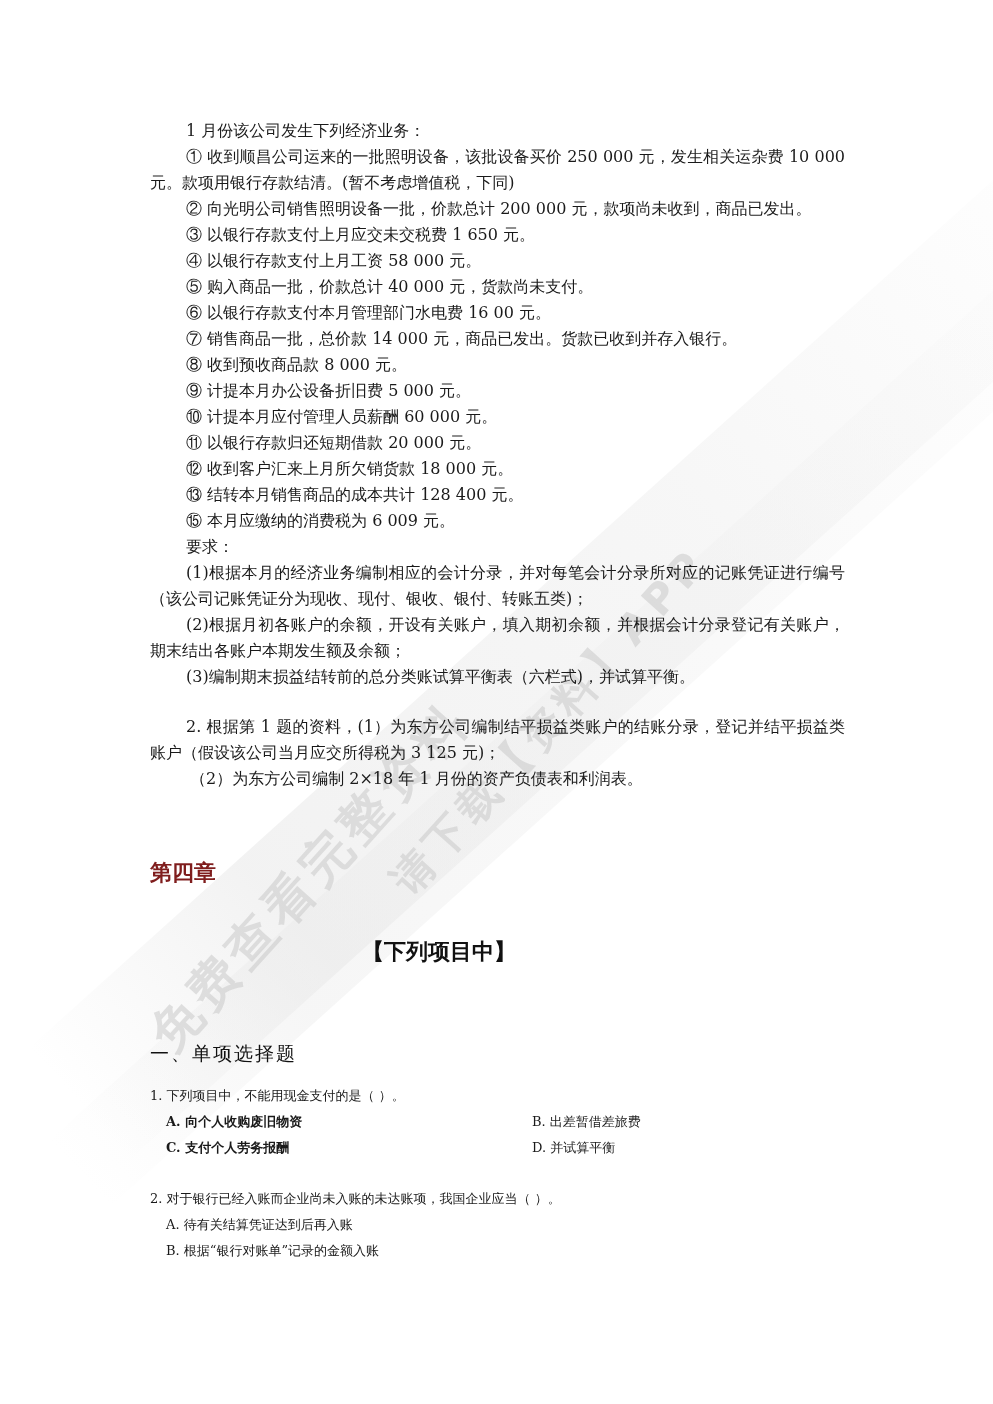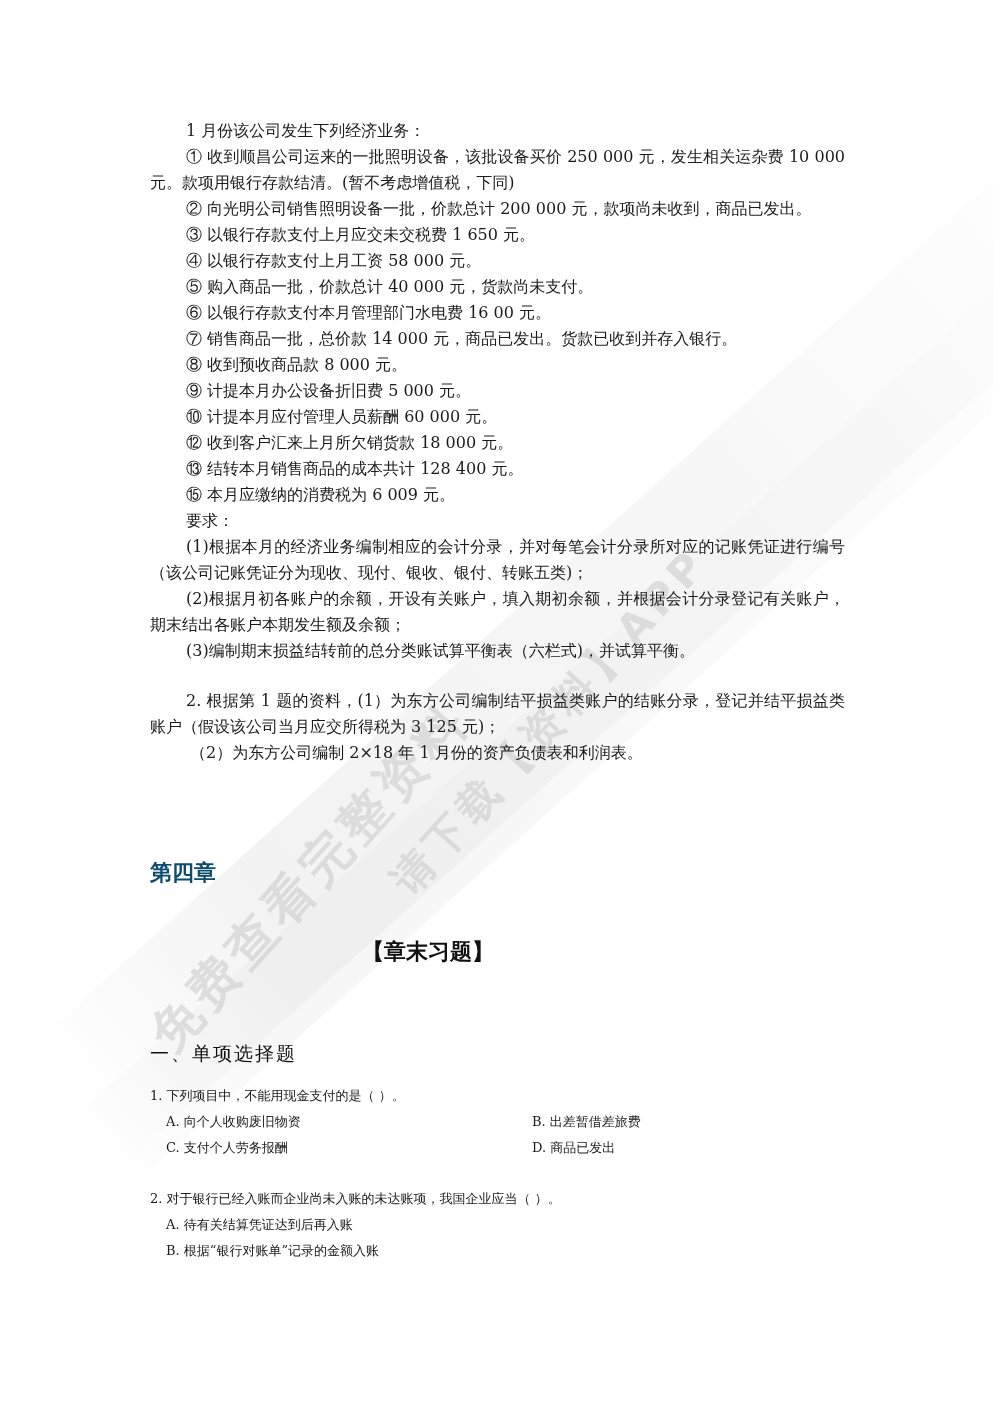--- a/index.html
+++ b/index.html
@@ -61,6 +61,7 @@
   <p class="p indent">⑧ 收到预收商品款 8  000 元。</p>
   <p class="p indent">⑨ 计提本月办公设备折旧费 5  000 元。</p>
   <p class="p indent">⑩ 计提本月应付管理人员薪酬 60  000 元。</p>
+  <p class="p indent">⑪ 以银行存款归还短期借款 20  000 元。</p>
   <p class="p indent">⑫ 收到客户汇来上月所欠销货款 18  000 元。</p>
   <p class="p indent">⑬ 结转本月销售商品的成本共计 128  400 元。</p>
   <p class="p indent">⑮ 本月应缴纳的消费税为 6  009 元。</p>

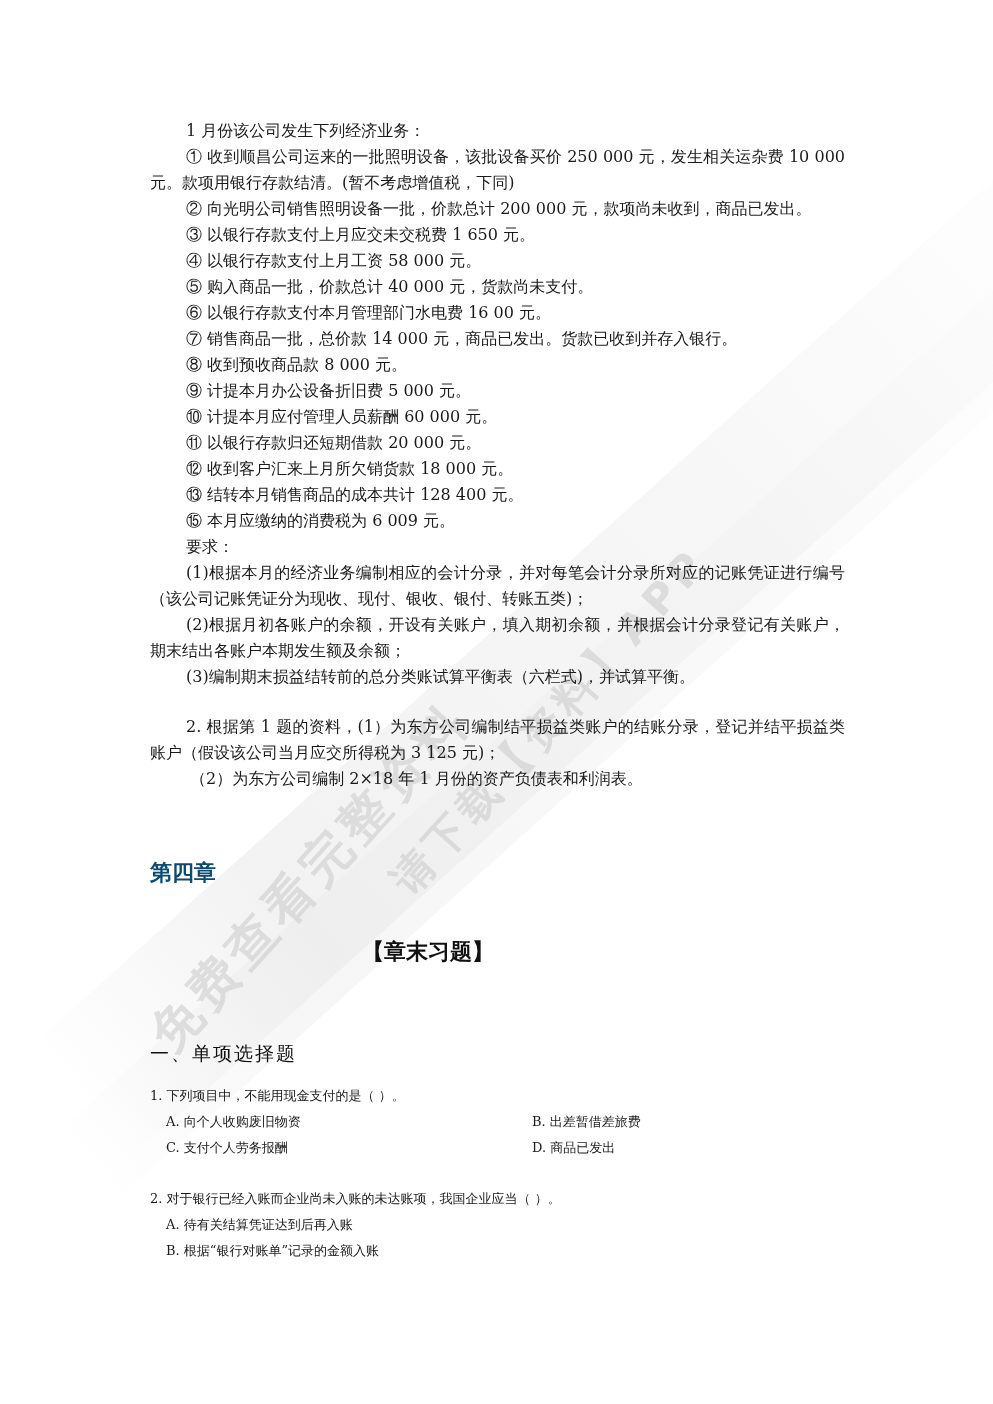--- a/index.html
+++ b/index.html
@@ -25,7 +25,7 @@
   .indent { text-indent: 36px; }
   .gap { height: 24px; }
   .chapter {
-    position: absolute; left: 150px; top: 858px; color: #0c4a6e; font-size: 22px; font-weight: bold;
+    position: absolute; left: 150px; top: 858px; color: #7f1d1d; font-size: 22px; font-weight: bold;
     font-family: "DejaVu Sans", sans-serif;
   }
   .exercise-title {

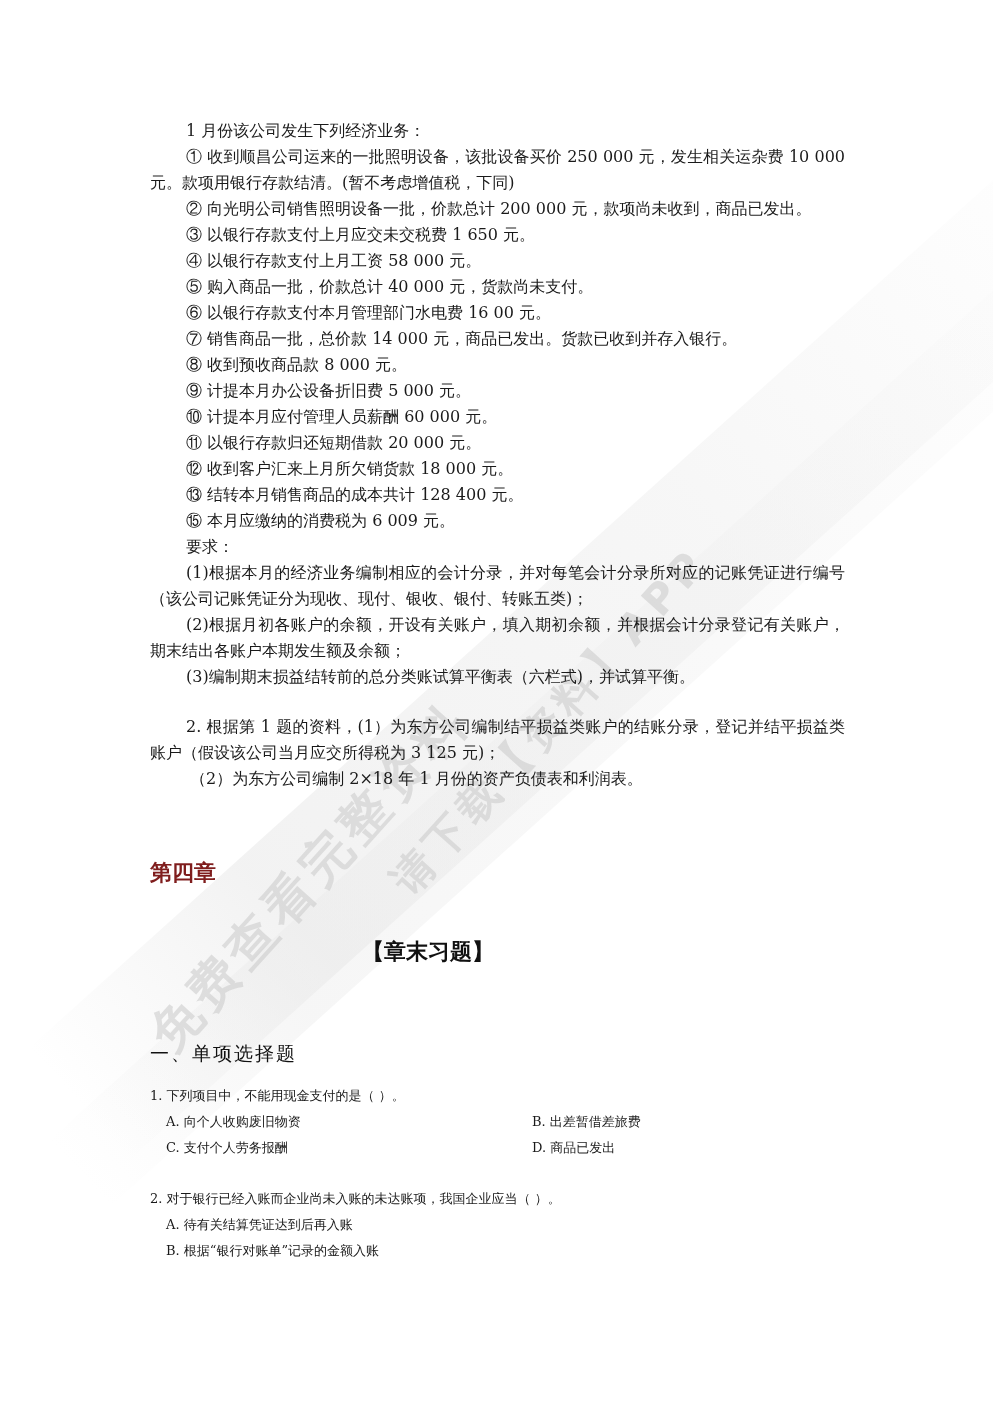--- a/index.html
+++ b/index.html
@@ -75,7 +75,7 @@
 </div>
 
 <div class="chapter">第四章</div>
-<div class="exercise-title">【章末习题】</div>
+<div class="exercise-title">【下列项目中】</div>
 <div class="section-title">一、单项选择题</div>
 
 <div class="q" style="top:1083px;">

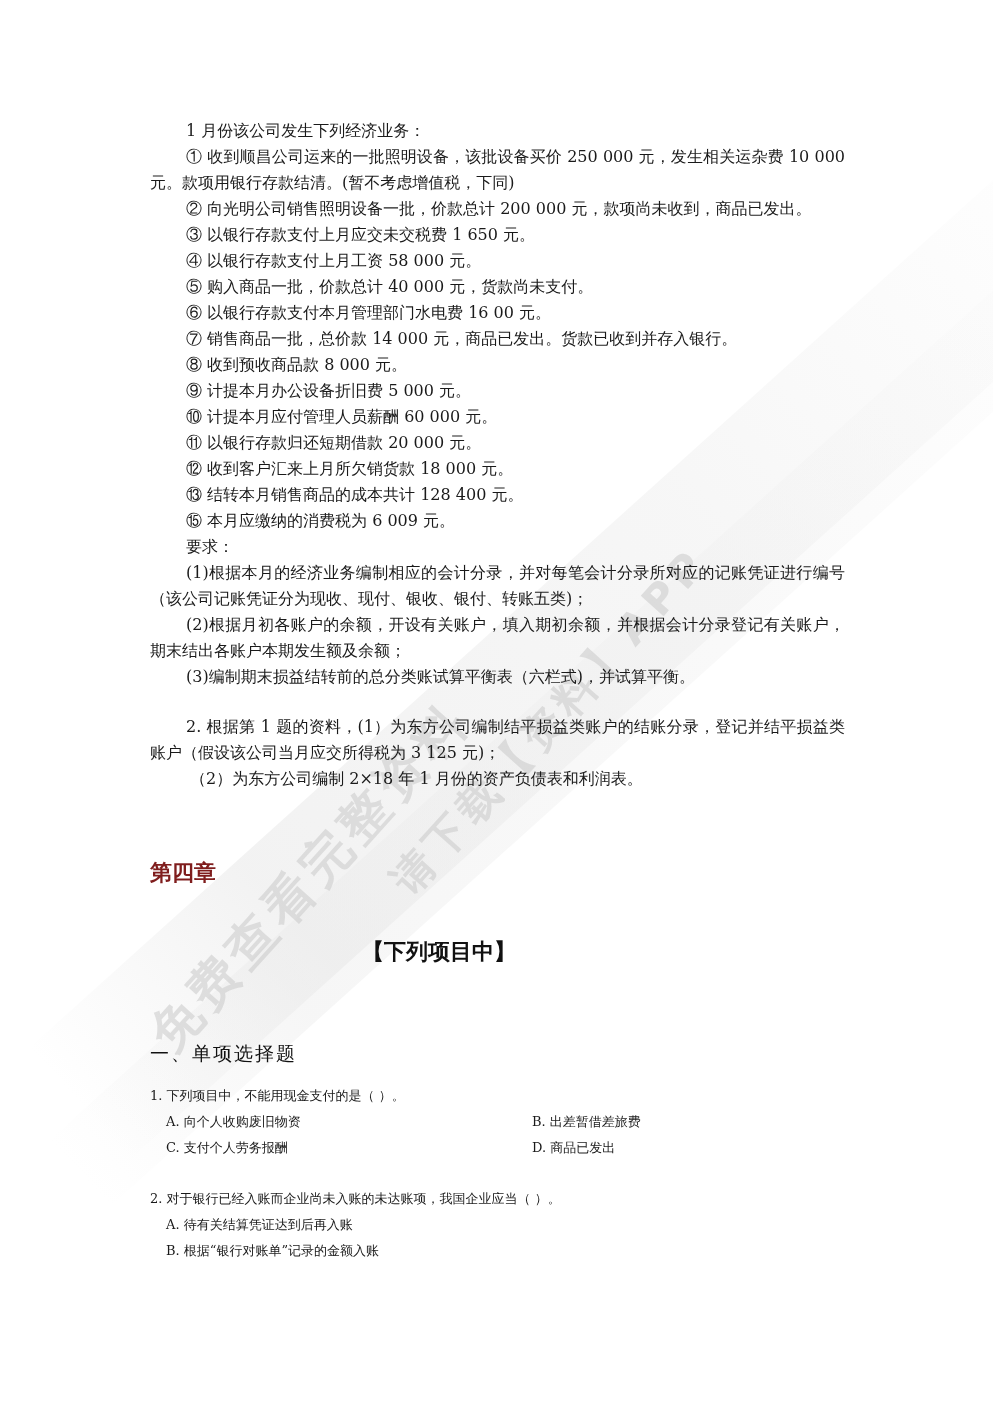--- a/index.html
+++ b/index.html
@@ -37,7 +37,7 @@
   .q { position: absolute; left: 150px; width: 700px; font-size: 13px; line-height: 26px; }
   .opt-row { display: flex; }
   .opt { padding-left: 16px; }
-  .opt-left { width: 350px; }
+  .opt-left { width: 350px; font-weight: bold; }
 </style>
 </head>
 <body>

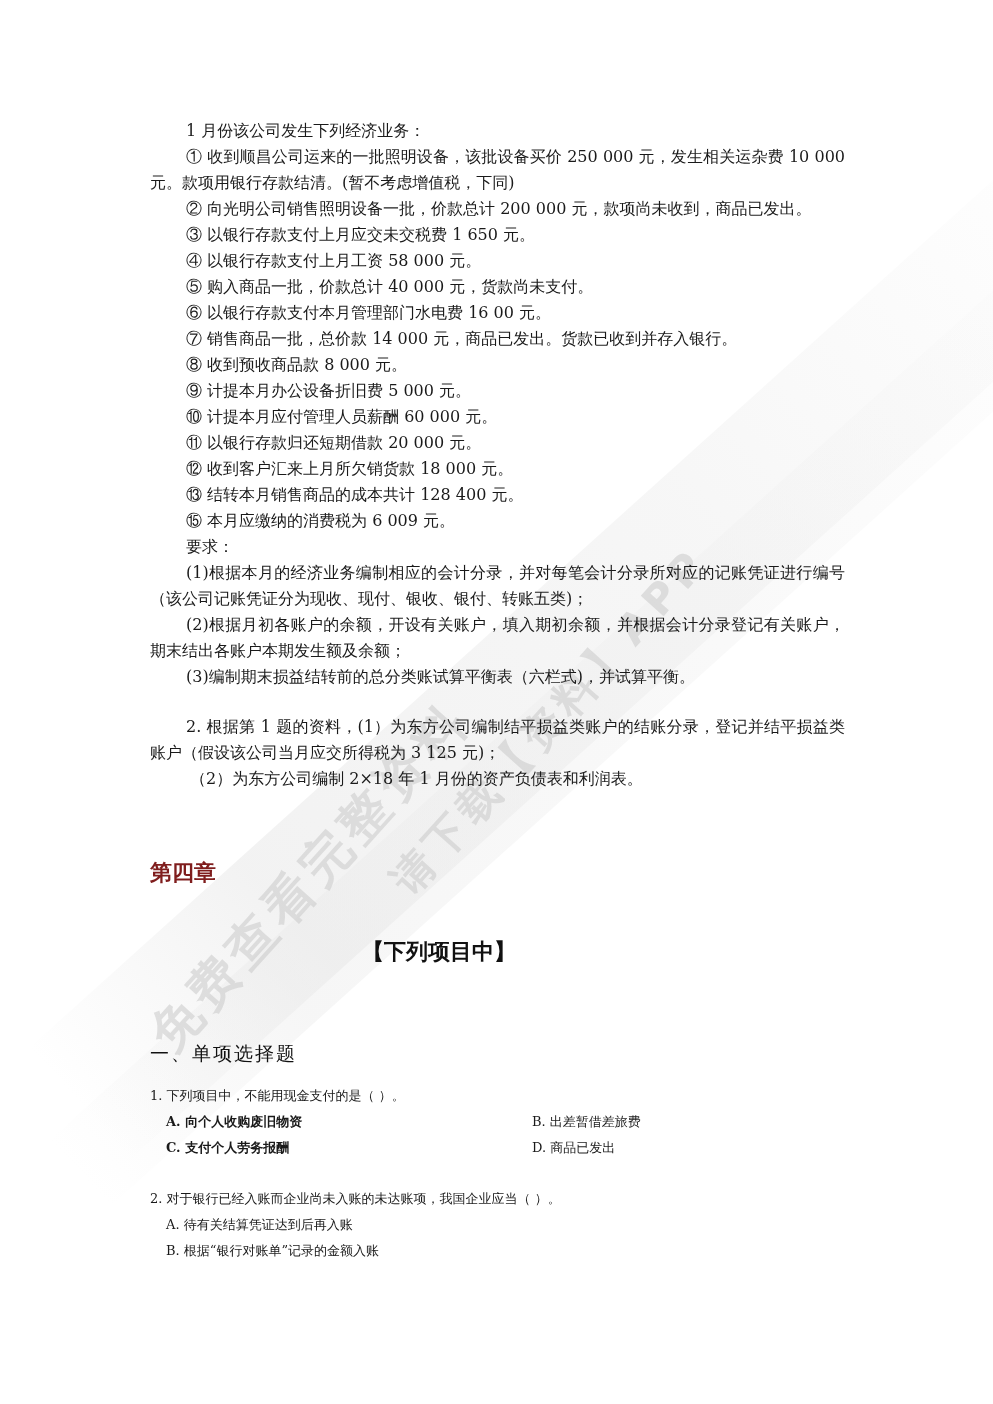--- a/index.html
+++ b/index.html
@@ -86,7 +86,7 @@
   </div>
   <div class="opt-row">
     <div class="opt opt-left">C. 支付个人劳务报酬</div>
-    <div class="opt">D. 商品已发出</div>
+    <div class="opt">D. 并试算平衡</div>
   </div>
 </div>
 

